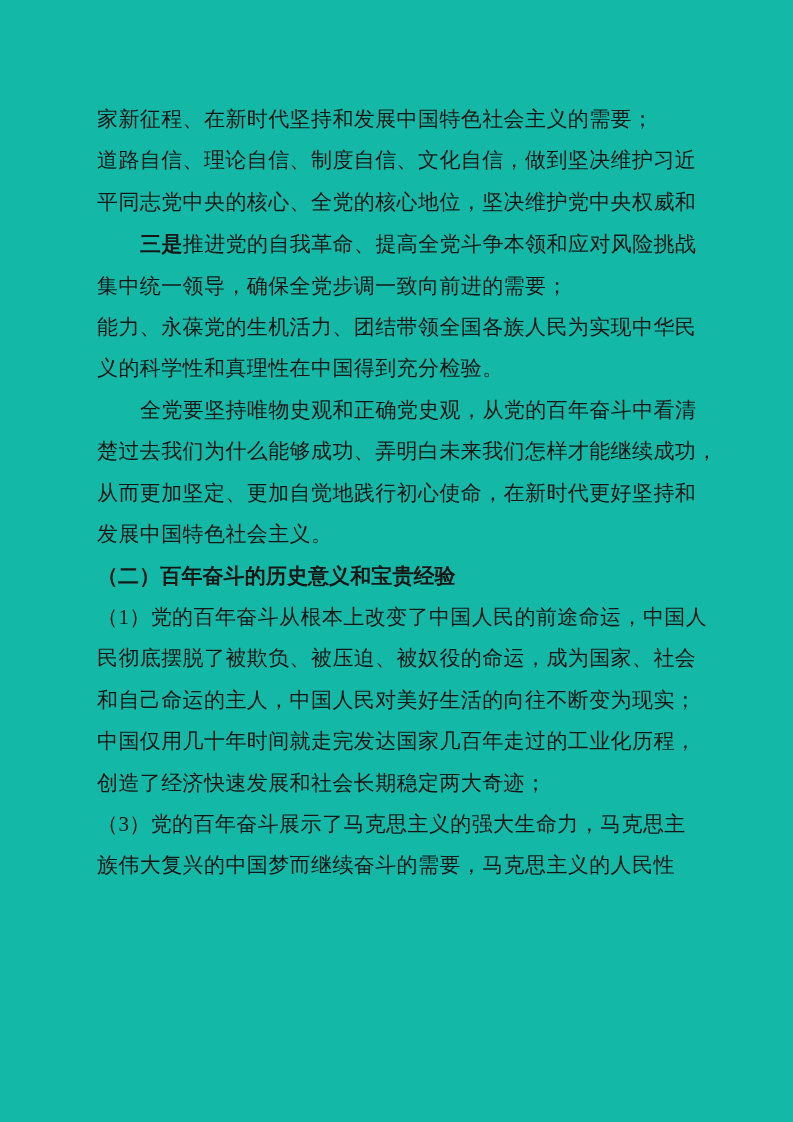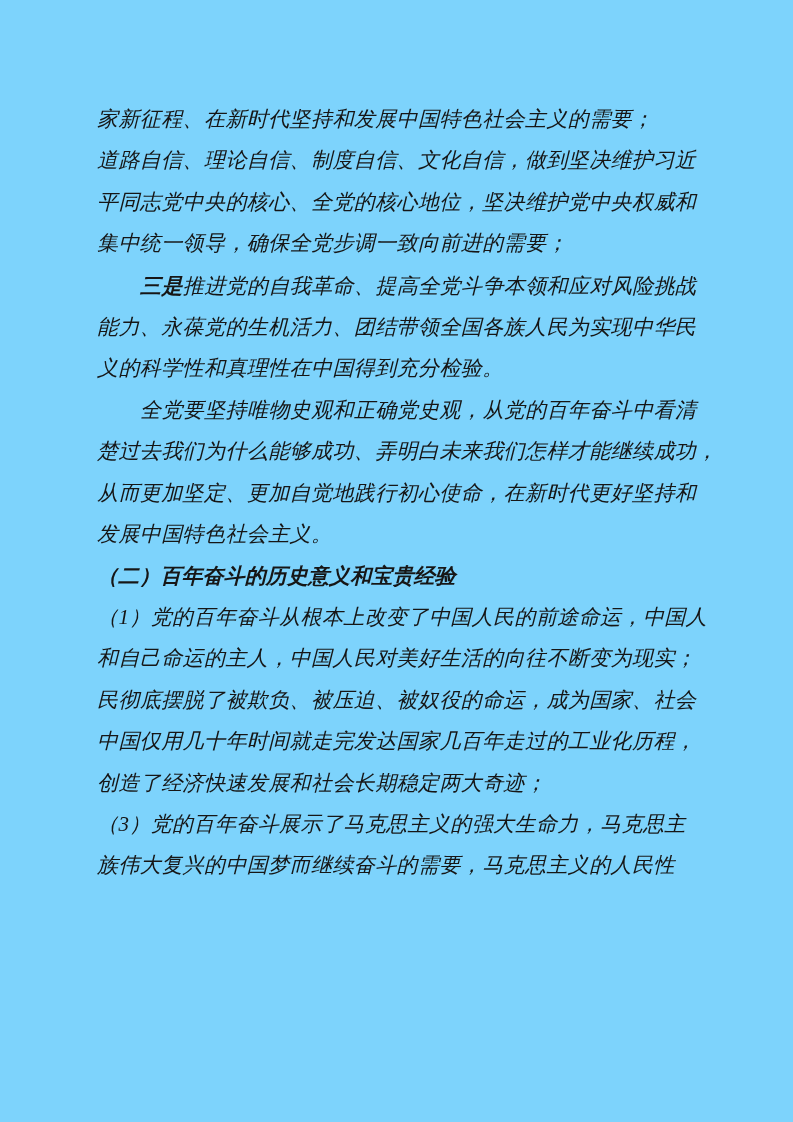--- a/index.html
+++ b/index.html
@@ -11,11 +11,10 @@
     position: relative;
     width: 793px;
     height: 1122px;
-    background: #7dd3fc;
+    background: #14b8a6;
     overflow: hidden;
     font-family: "Liberation Serif", "DejaVu Serif", serif;
     color: #161616;
-    font-style: italic;
   }
   .doc-body {
     position: absolute;

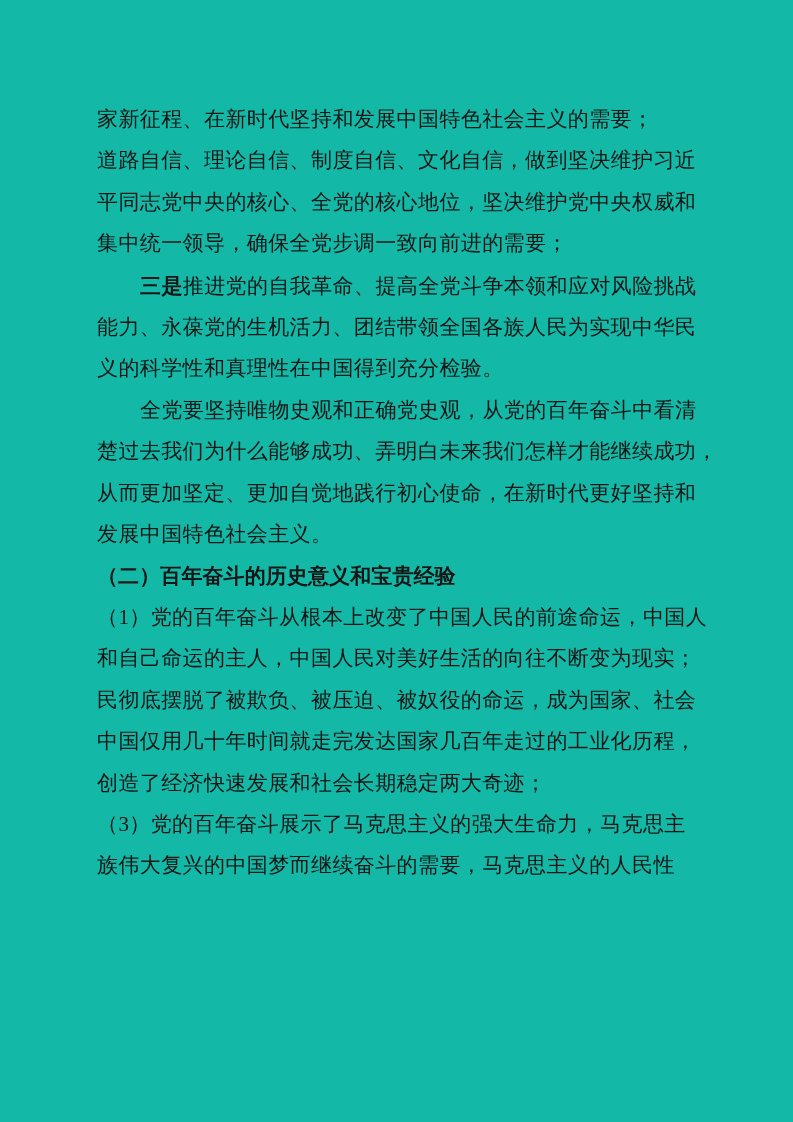--- a/index.html
+++ b/index.html
@@ -50,8 +50,8 @@
       <div class="line">家新征程、在新时代坚持和发展中国特色社会主义的需要；</div>
       <div class="line">道路自信、理论自信、制度自信、文化自信，做到坚决维护习近</div>
       <div class="line">平同志党中央的核心、全党的核心地位，坚决维护党中央权威和</div>
+      <div class="line indent"><span class="bold-run">三是</span>推进党的自我革命、提高全党斗争本领和应对风险挑战</div>
       <div class="line">集中统一领导，确保全党步调一致向前进的需要；</div>
-      <div class="line indent"><span class="bold-run">三是</span>推进党的自我革命、提高全党斗争本领和应对风险挑战</div>
       <div class="line">能力、永葆党的生机活力、团结带领全国各族人民为实现中华民</div>
       <div class="line">义的科学性和真理性在中国得到充分检验。</div>
       <div class="line indent">全党要坚持唯物史观和正确党史观，从党的百年奋斗中看清</div>

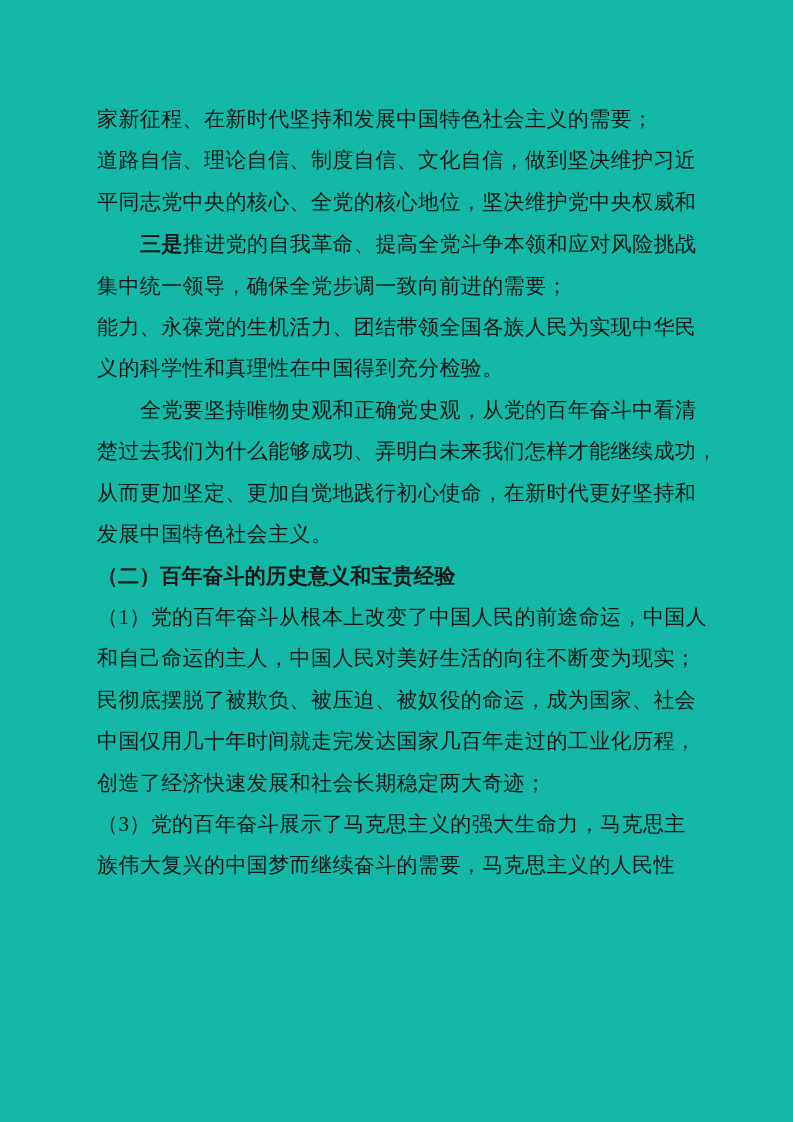--- a/index.html
+++ b/index.html
@@ -60,8 +60,8 @@
       <div class="line">发展中国特色社会主义。</div>
       <div class="line heading">（二）百年奋斗的历史意义和宝贵经验</div>
       <div class="line">（1）党的百年奋斗从根本上改变了中国人民的前途命运，中国人</div>
+      <div class="line">民彻底摆脱了被欺负、被压迫、被奴役的命运，成为国家、社会</div>
       <div class="line">和自己命运的主人，中国人民对美好生活的向往不断变为现实；</div>
-      <div class="line">民彻底摆脱了被欺负、被压迫、被奴役的命运，成为国家、社会</div>
       <div class="line">中国仅用几十年时间就走完发达国家几百年走过的工业化历程，</div>
       <div class="line">创造了经济快速发展和社会长期稳定两大奇迹；</div>
       <div class="line">（3）党的百年奋斗展示了马克思主义的强大生命力，马克思主</div>

